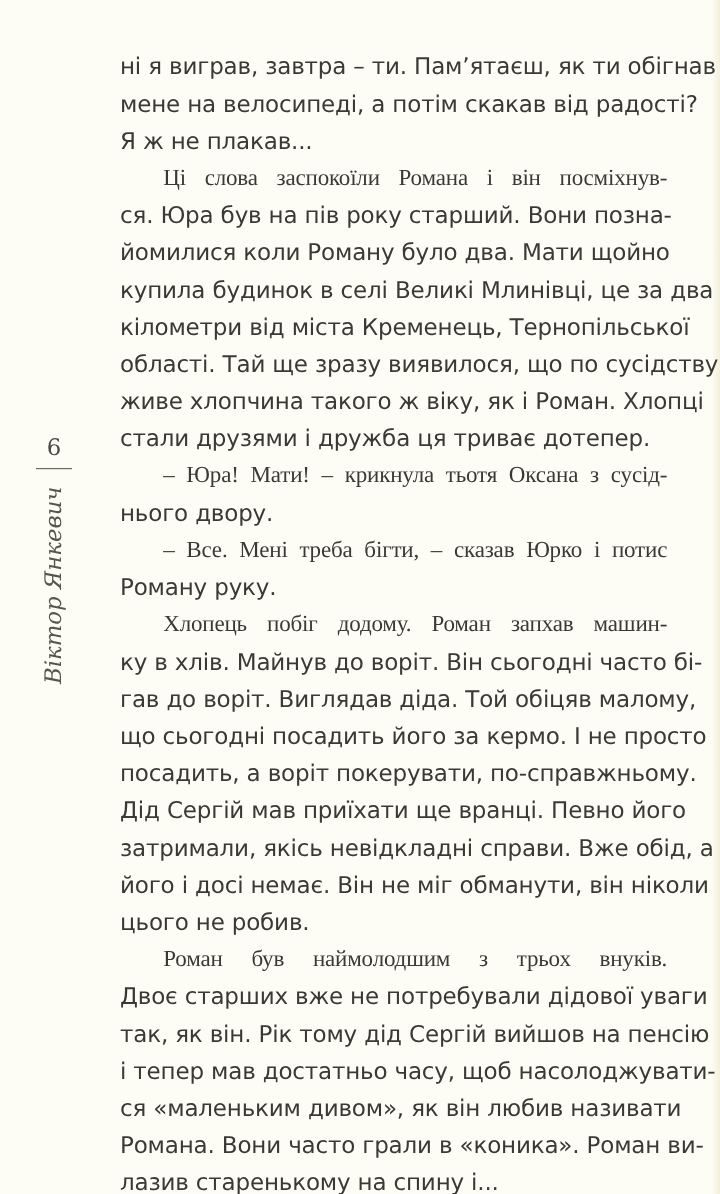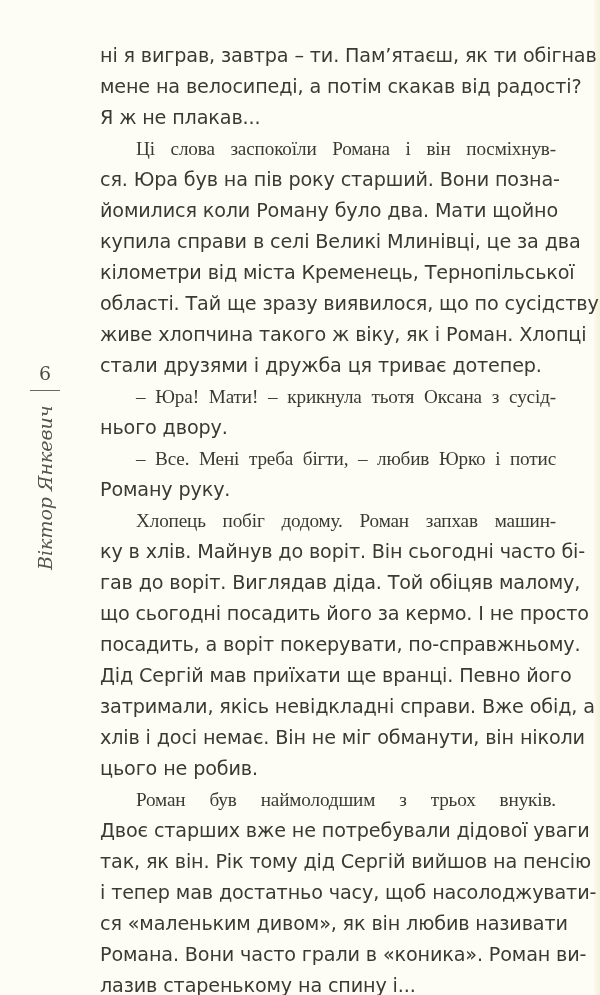--- a/index.html
+++ b/index.html
@@ -99,7 +99,7 @@
   <span class="line indent">Ці слова заспокоїли Романа і він посміхнув-</span>
   <span class="line">ся. Юра був на пів року старший. Вони позна-</span>
   <span class="line">йомилися коли Роману було два. Мати щойно</span>
-  <span class="line">купила справи в селі Великі Млинівці, це за два</span>
+  <span class="line">купила будинок в селі Великі Млинівці, це за два</span>
   <span class="line">кілометри від міста Кременець, Тернопільської</span>
   <span class="line">області. Тай ще зразу виявилося, що по сусідству</span>
   <span class="line">живе хлопчина такого ж віку, як і Роман. Хлопці</span>

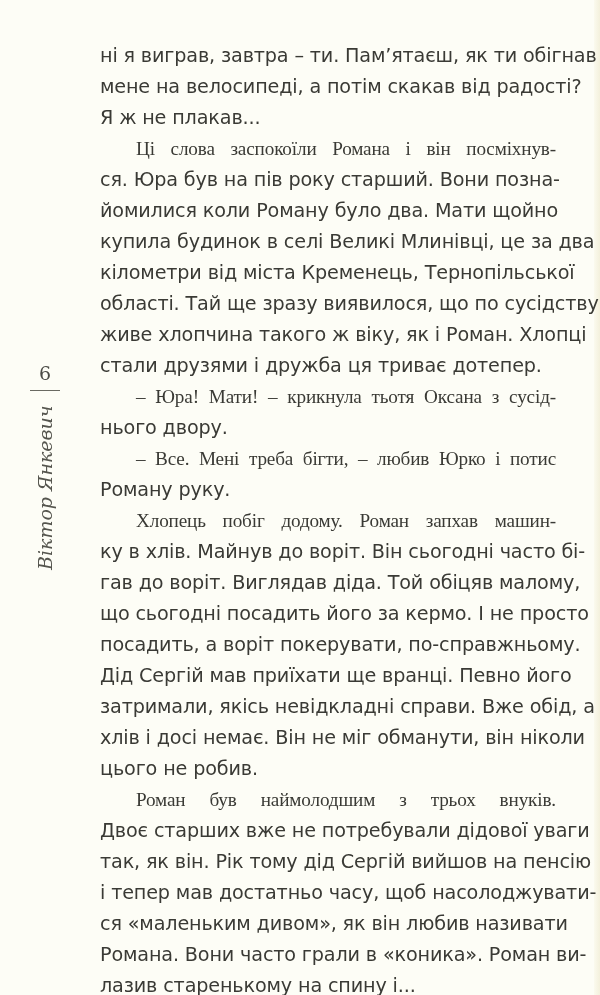--- a/index.html
+++ b/index.html
@@ -106,7 +106,7 @@
   <span class="line last">стали друзями і дружба ця триває дотепер.</span>
   <span class="line indent">– Юра! Мати! – крикнула тьотя Оксана з сусід-</span>
   <span class="line last">нього двору.</span>
-  <span class="line indent">– Все. Мені треба бігти, – любив Юрко і потис</span>
+  <span class="line indent">– Все. Мені треба бігти, – сказав Юрко і потис</span>
   <span class="line last">Роману руку.</span>
   <span class="line indent">Хлопець побіг додому. Роман запхав машин-</span>
   <span class="line">ку в хлів. Майнув до воріт. Він сьогодні часто бі-</span>

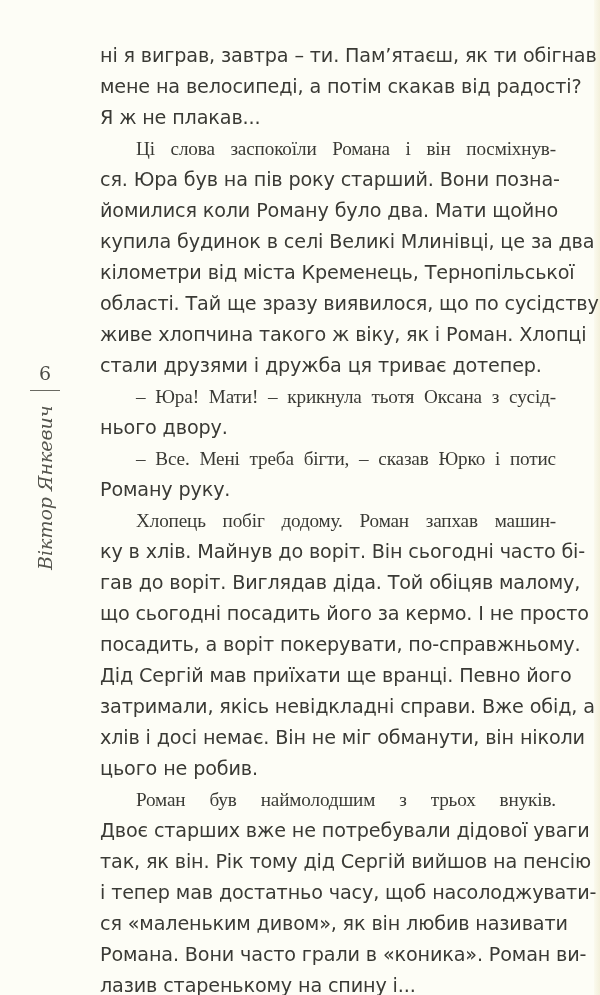--- a/index.html
+++ b/index.html
@@ -115,7 +115,7 @@
   <span class="line">посадить, а воріт покерувати, по-справжньому.</span>
   <span class="line">Дід Сергій мав приїхати ще вранці. Певно його</span>
   <span class="line">затримали, якісь невідкладні справи. Вже обід, а</span>
-  <span class="line">хлів і досі немає. Він не міг обманути, він ніколи</span>
+  <span class="line">його і досі немає. Він не міг обманути, він ніколи</span>
   <span class="line last">цього не робив.</span>
   <span class="line indent">Роман був наймолодшим з трьох внуків.</span>
   <span class="line">Двоє старших вже не потребували дідової уваги</span>

